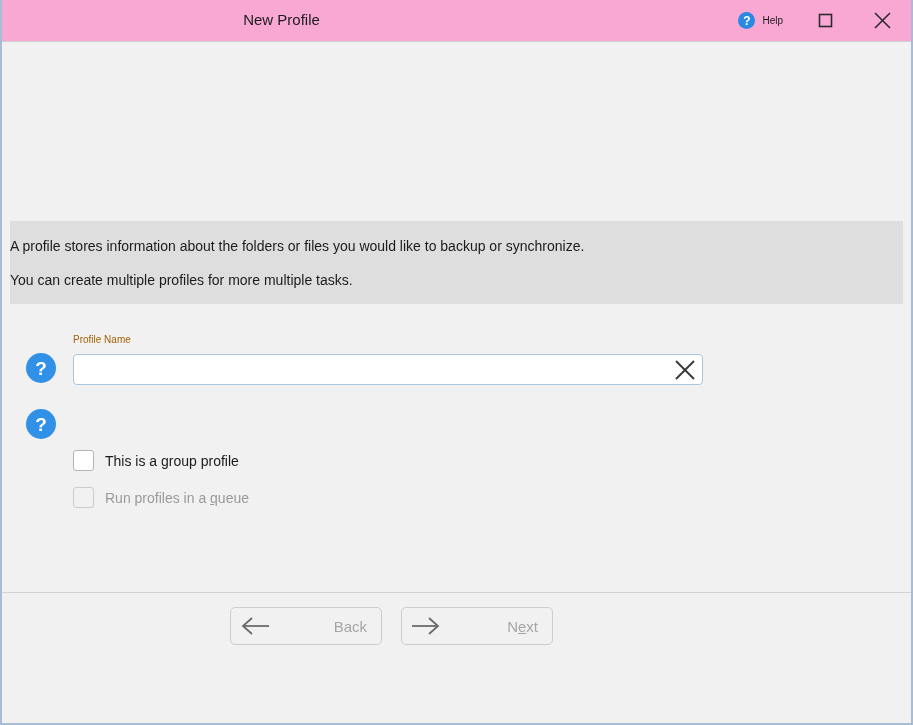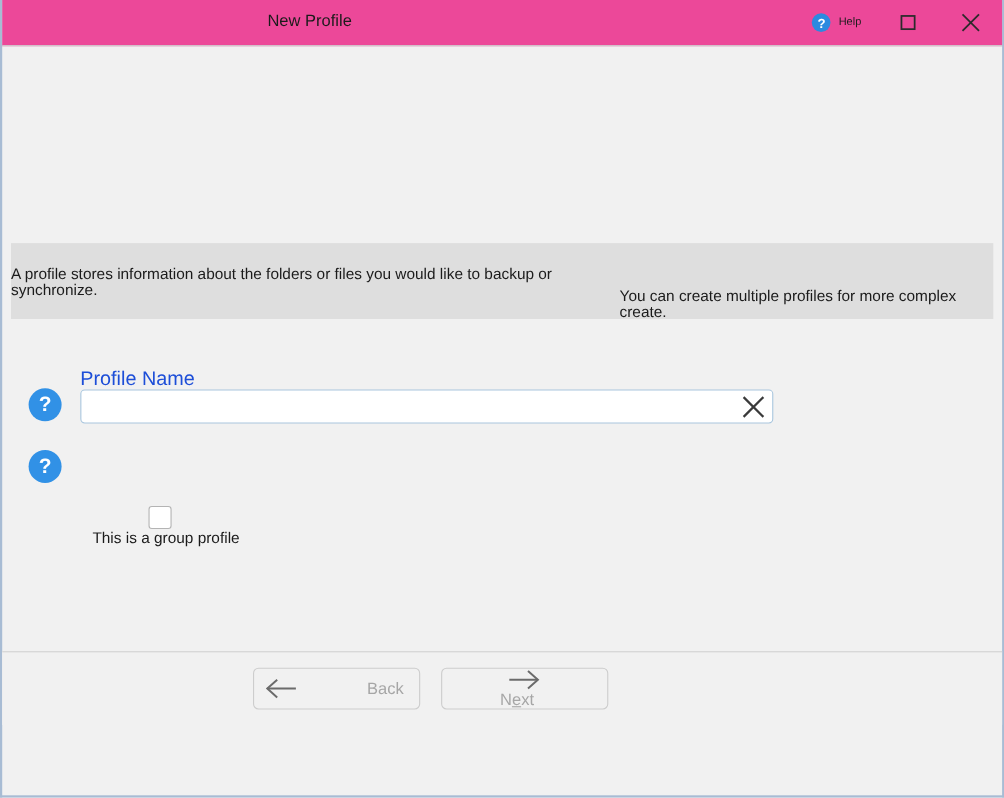--- a/index.html
+++ b/index.html
@@ -29,7 +29,7 @@
   .titlebar {
     position: relative;
     height: 41px;
-    background: #ec4899;
+    background: #f9a8d4;
     border-bottom: 1px solid #cfcfcf;
     display: flex;
     align-items: center;

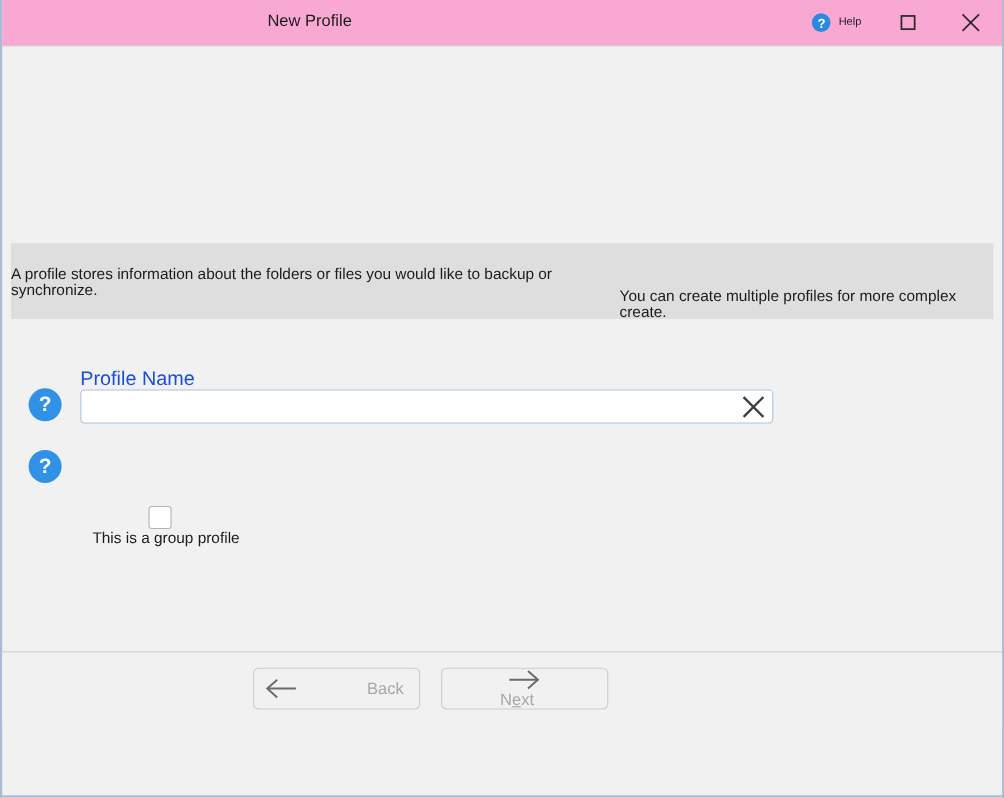--- a/index.html
+++ b/index.html
@@ -98,10 +98,11 @@
     left: 8px;
     top: 179px;
     width: 893px;
-    height: 69px;
+    height: 83px;
     background: #dedede;
     display: flex;
-    align-items: flex-end;
+    flex-direction: column;
+    align-items: flex-start;
     justify-content: center;
   }
   .info-line {

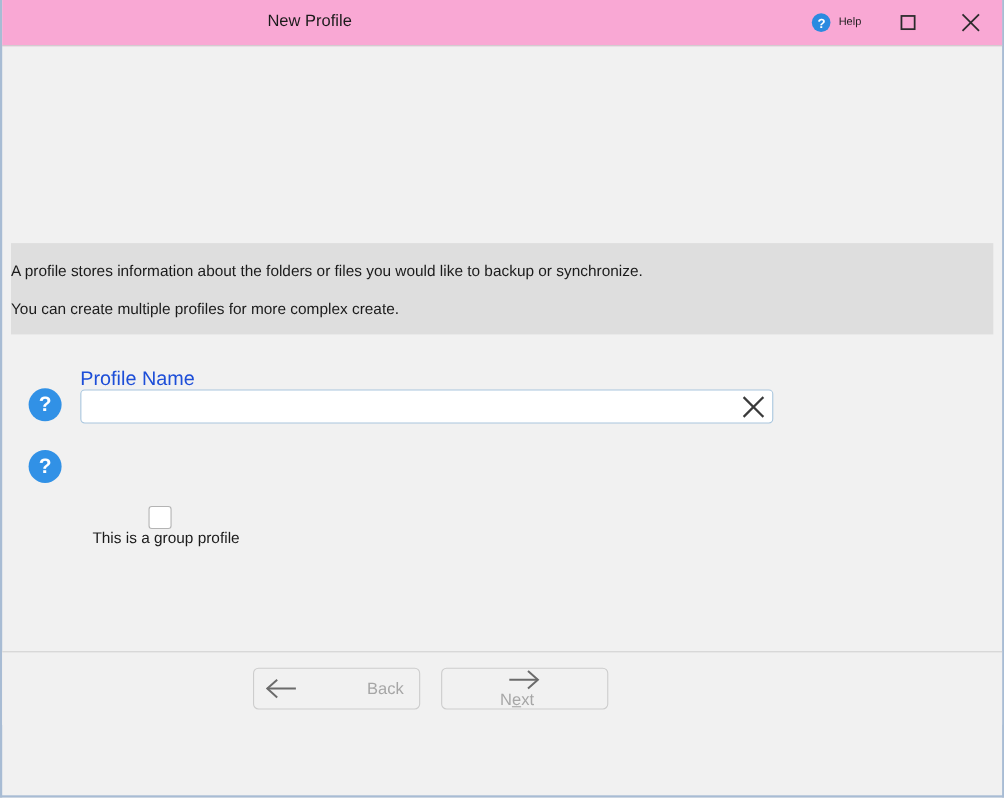--- a/index.html
+++ b/index.html
@@ -270,7 +270,7 @@
 
     <div class="info-banner">
       <div class="info-line first">A profile stores information about the folders or files you would like to backup or synchronize.</div>
-      <div class="info-line">You can create multiple profiles for more complex create.</div>
+      <div class="info-line">You can create multiple profiles for more multiple tasks.</div>
     </div>
 
     <div class="field-help help-name">?</div>

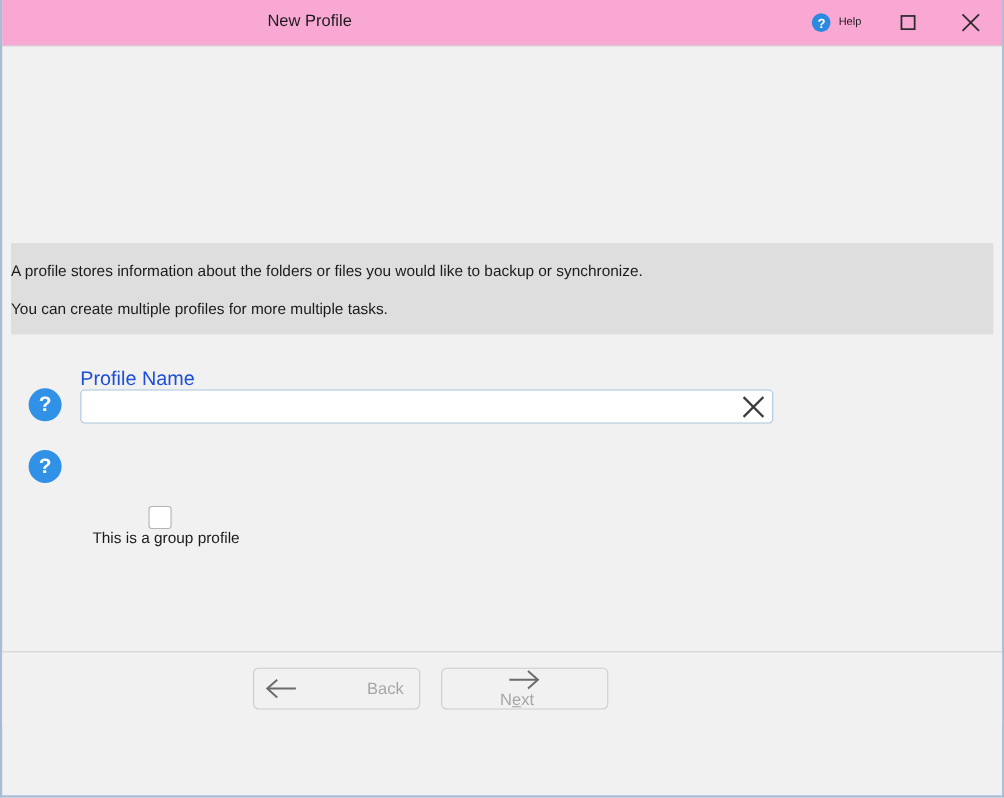--- a/index.html
+++ b/index.html
@@ -133,8 +133,8 @@
     position: absolute;
     left: 71px;
     top: 292px;
-    font-size: 18px;
-    color: #1d4ed8;
+    font-size: 10px;
+    color: #a16207;
   }
 
   .name-input-wrap {

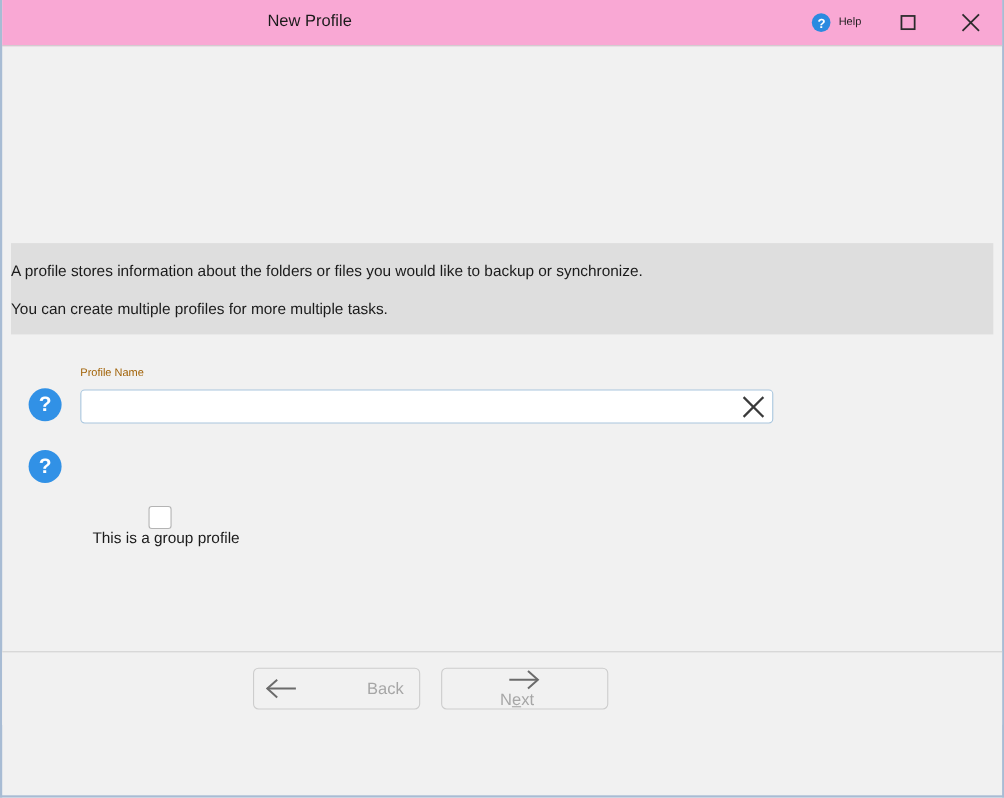--- a/index.html
+++ b/index.html
@@ -174,7 +174,7 @@
     display: flex;
     align-items: center;
   }
-  .check-group { left: 71px; top: 418px; flex-direction: column; }
+  .check-group { left: 71px; top: 408px; }
   .check-queue { left: 71px; top: 445px; }
 
   .checkbox {

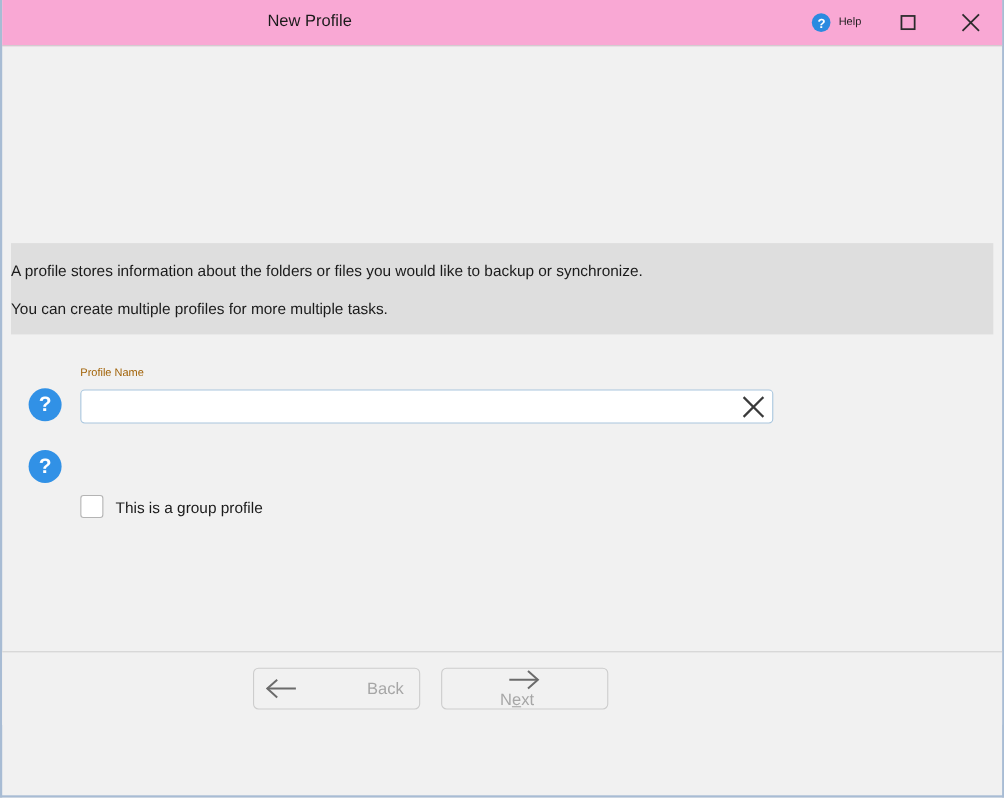--- a/index.html
+++ b/index.html
@@ -293,6 +293,10 @@
       <span class="check-label">This is a group profile</span>
     </div>
 
+    <div class="check-row check-queue">
+      <span class="checkbox disabled"></span>
+      <span class="check-label disabled"><span>Run profiles in a </span><span class="ul">q</span><span>ueue</span></span>
+    </div>
 
     <div class="footer">
 

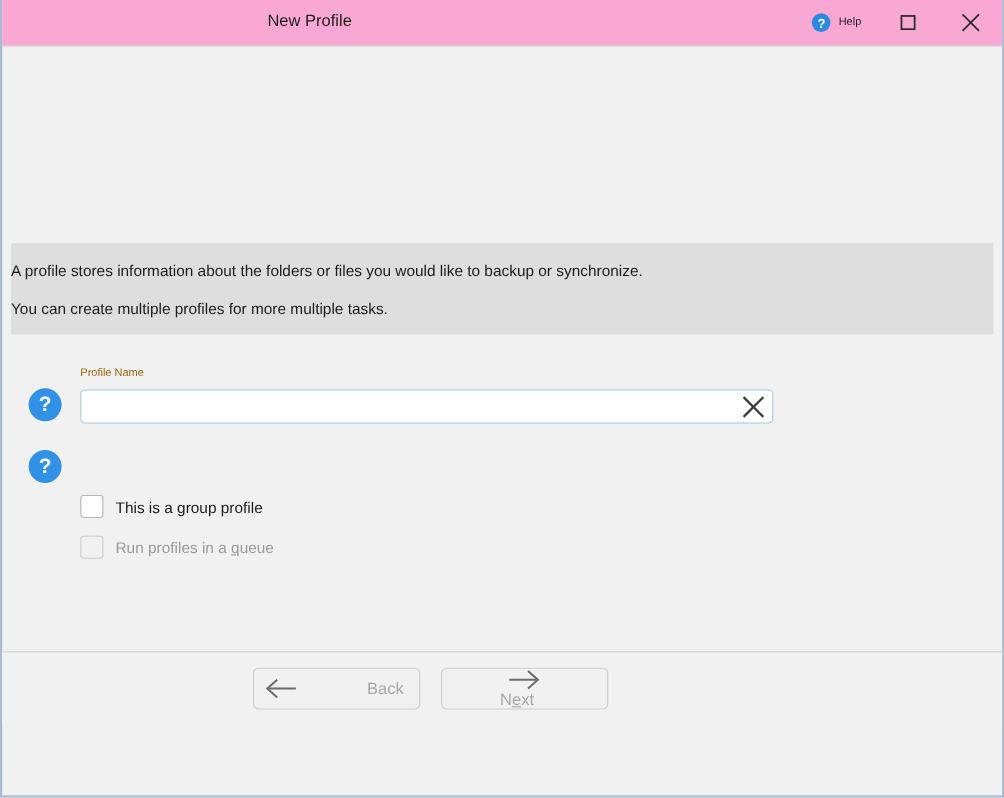--- a/index.html
+++ b/index.html
@@ -219,7 +219,7 @@
     align-items: center;
   }
   .btn-back  { left: 228px; width: 152px; }
-  .btn-next  { left: 399px; width: 152px; flex-direction: column; }
+  .btn-next  { left: 399px; width: 152px; }
   .btn-done  { left: 569px; width: 152px; }
   .btn-abort { left: 740px; width: 150px; }
 

